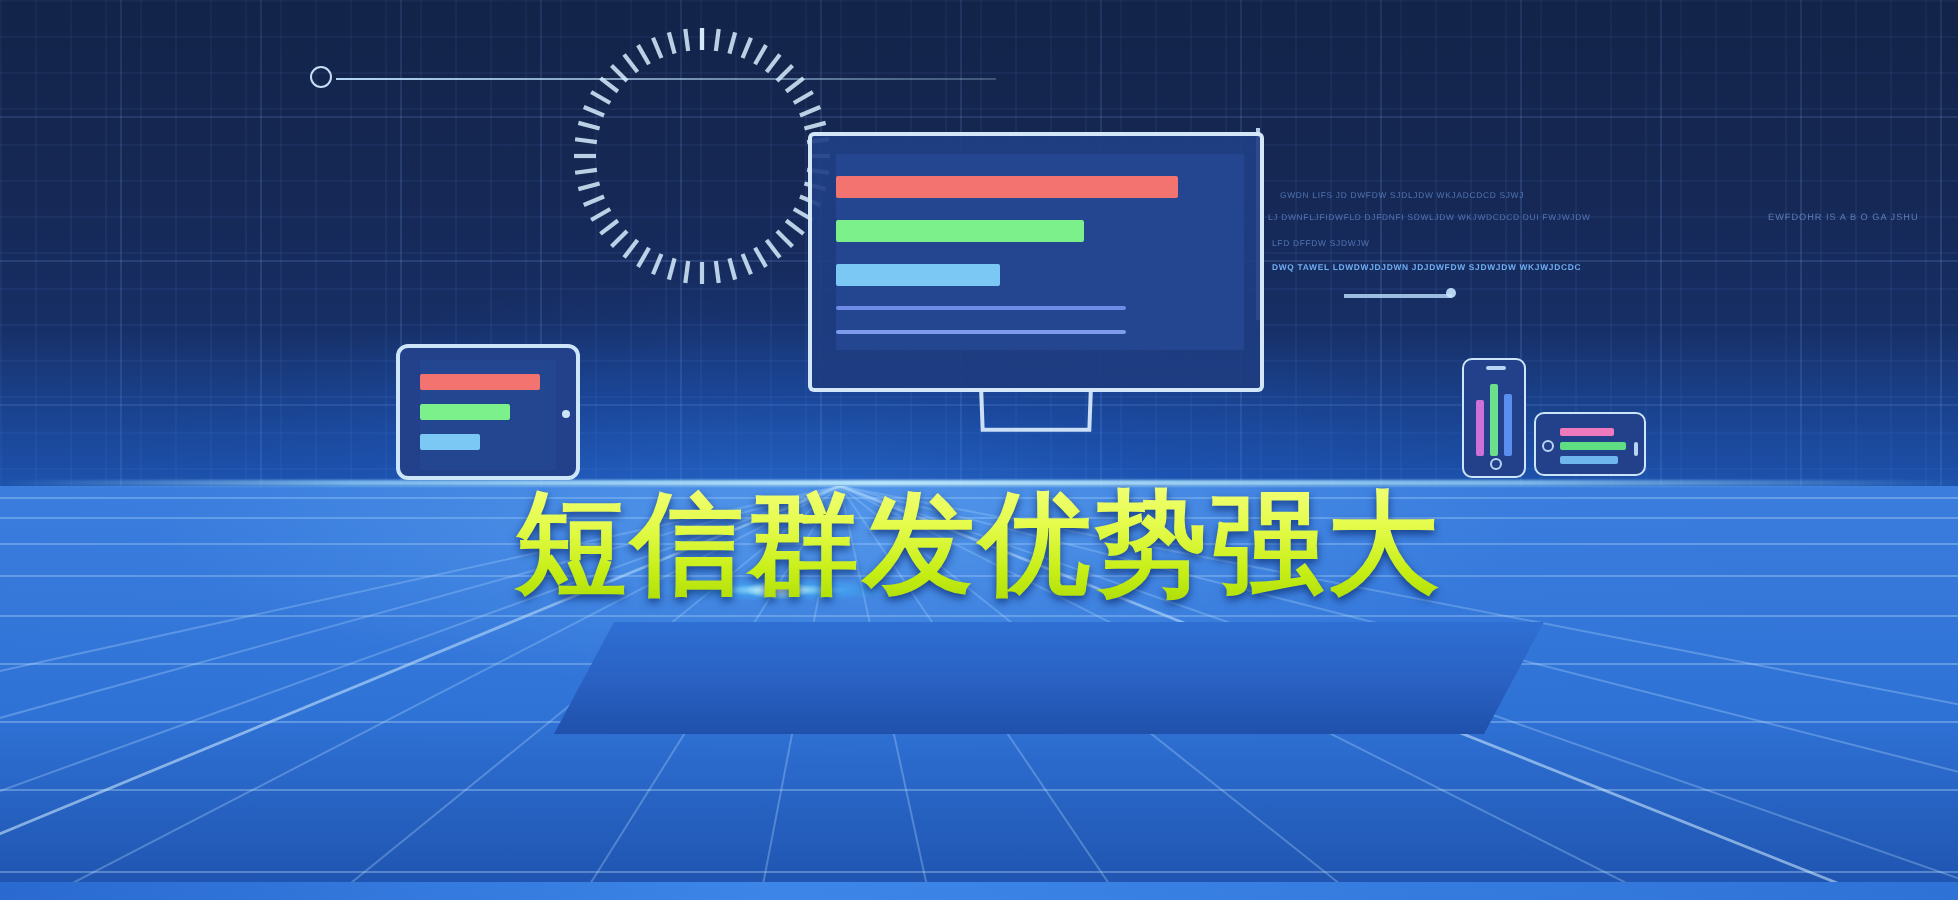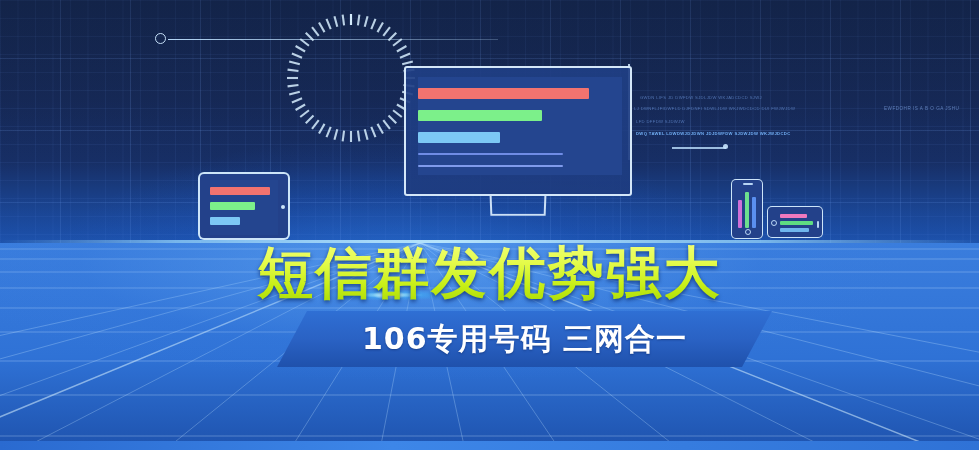--- a/index.html
+++ b/index.html
@@ -372,7 +372,6 @@
   <div class="headline">短信群发优势强大</div>
 
   <div class="ribbon"></div>
-  <div class="ribbon-text">106专用号码 三网合一</div>
 
 
   <div class="bottombar"></div>

